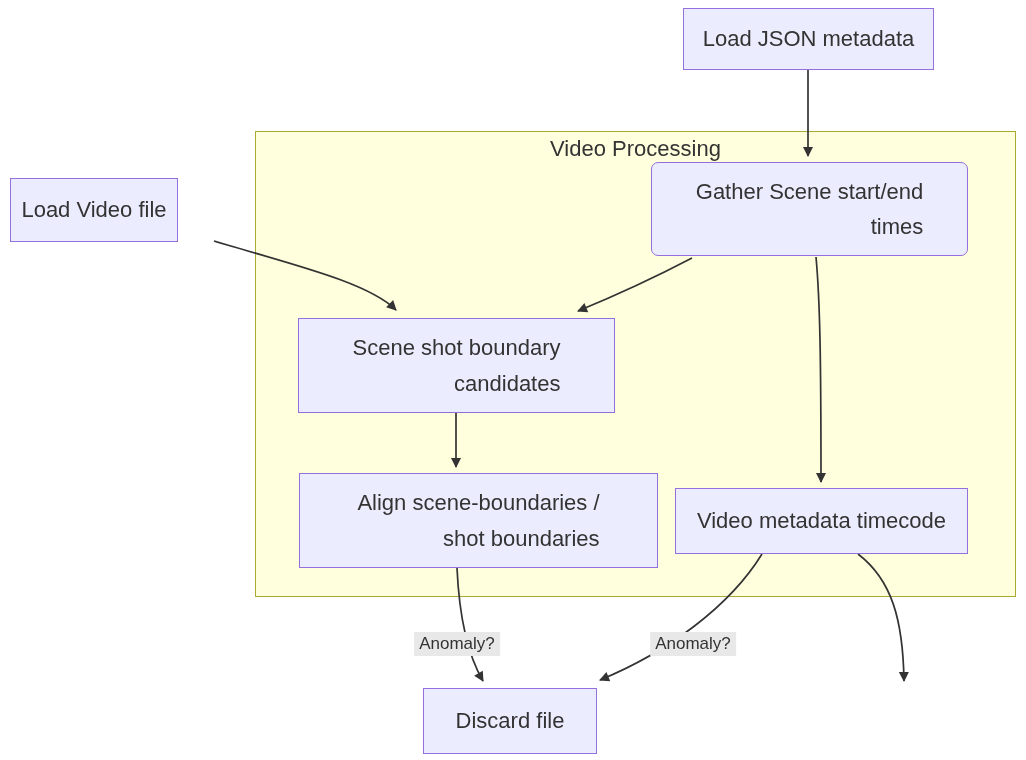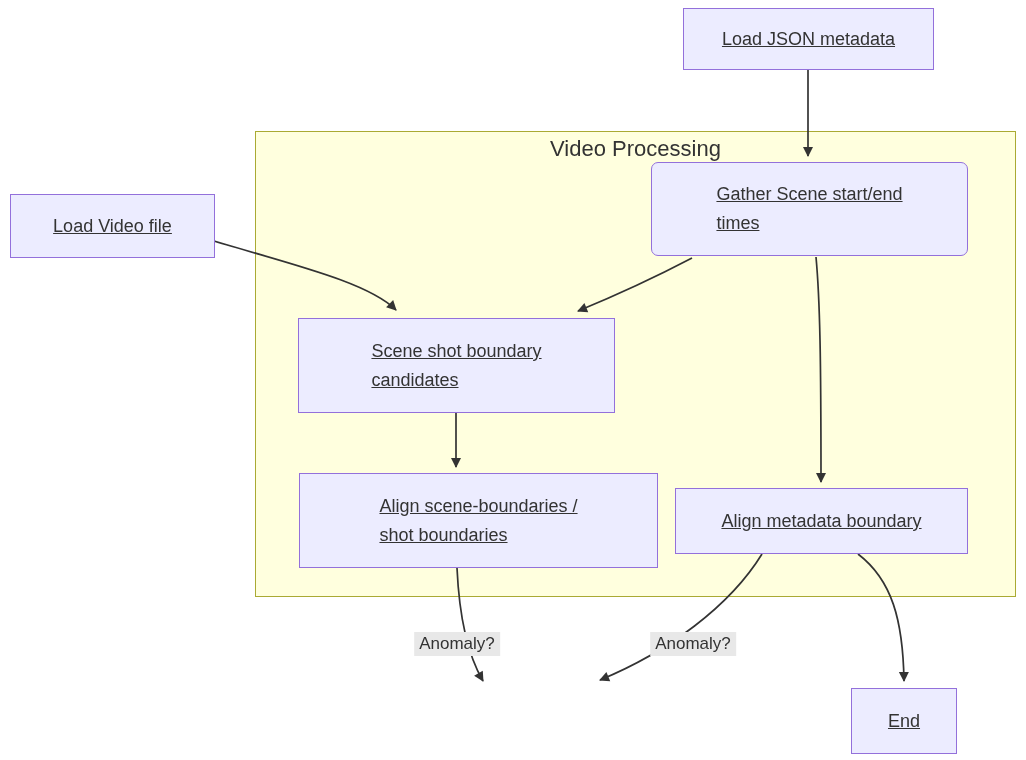--- a/index.html
+++ b/index.html
@@ -46,12 +46,11 @@
     display: flex;
     align-items: center;
     justify-content: center;
-    text-align: left;
-    font-size: 18px;
+    text-align: right;
+    font-size: 22px;
     line-height: 1.6;
     color: #333333;
     white-space: pre-line;
-    text-decoration: underline;
   }
   .n-load-json   { left: 683px; top: 8px;   width: 251px; height: 62px; }
   .n-load-video  { left: 10px;  top: 178px; width: 205px; height: 64px; margin-top: 16px; }

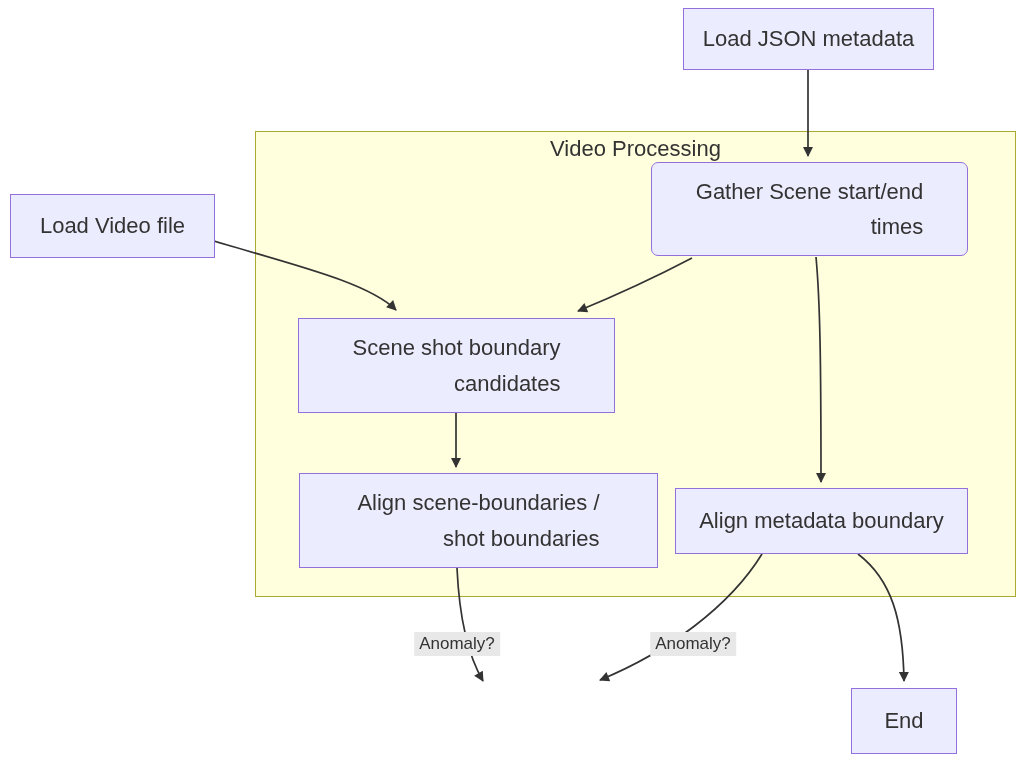--- a/index.html
+++ b/index.html
@@ -53,7 +53,7 @@
     white-space: pre-line;
   }
   .n-load-json   { left: 683px; top: 8px;   width: 251px; height: 62px; }
-  .n-load-video  { left: 10px;  top: 178px; width: 205px; height: 64px; margin-top: 16px; }
+  .n-load-video  { left: 10px;  top: 178px; width: 168px; height: 64px; }
   .n-gather      { left: 651px; top: 162px; width: 317px; height: 94px; border-radius: 7px; }
   .n-find-shot   { left: 298px; top: 318px; width: 317px; height: 95px; }
   .n-align-scene { left: 299px; top: 473px; width: 359px; height: 95px; }

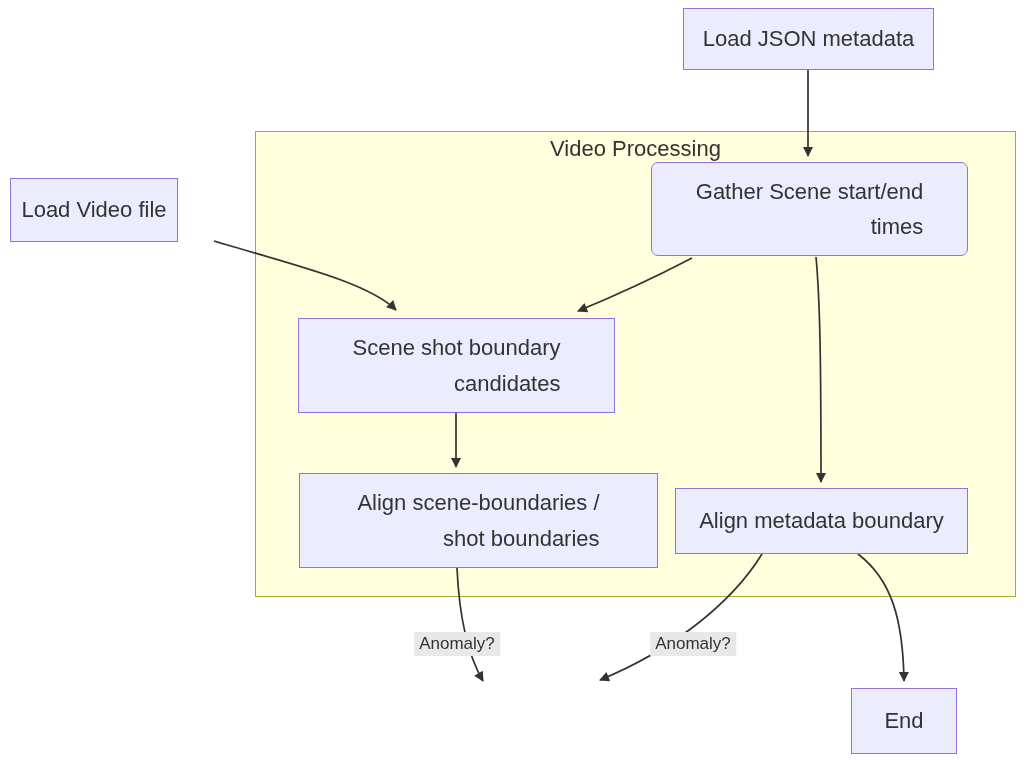--- a/index.html
+++ b/index.html
@@ -120,7 +120,7 @@
   </div>
 
   <div class="node n-align-meta">
-    <span>Align metadata boundary</span>
+    <span>Video metadata timecode</span>
   </div>
 
 

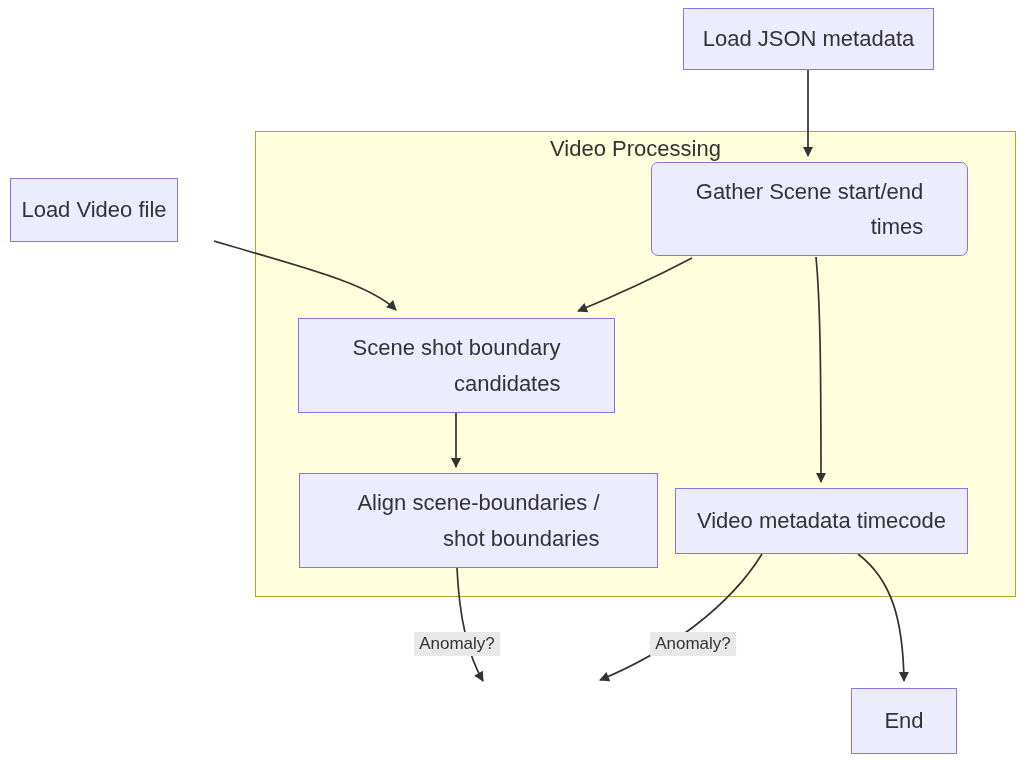--- a/index.html
+++ b/index.html
@@ -123,6 +123,9 @@
     <span>Video metadata timecode</span>
   </div>
 
+  <div class="node n-discard">
+    <span>Discard file</span>
+  </div>
 
   <div class="node n-end">
     <span>End</span>

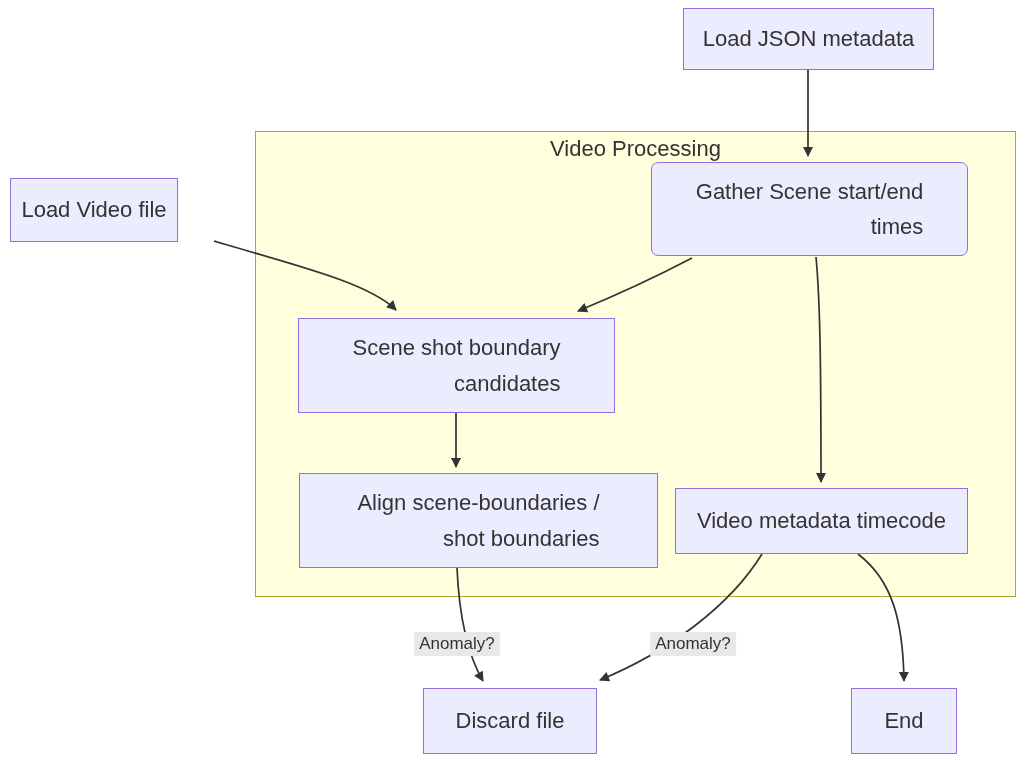--- a/index.html
+++ b/index.html
@@ -127,9 +127,6 @@
     <span>Discard file</span>
   </div>
 
-  <div class="node n-end">
-    <span>End</span>
-  </div>
 
   <div class="edge-label el-1">Anomaly?</div>
   <div class="edge-label el-2">Anomaly?</div>

